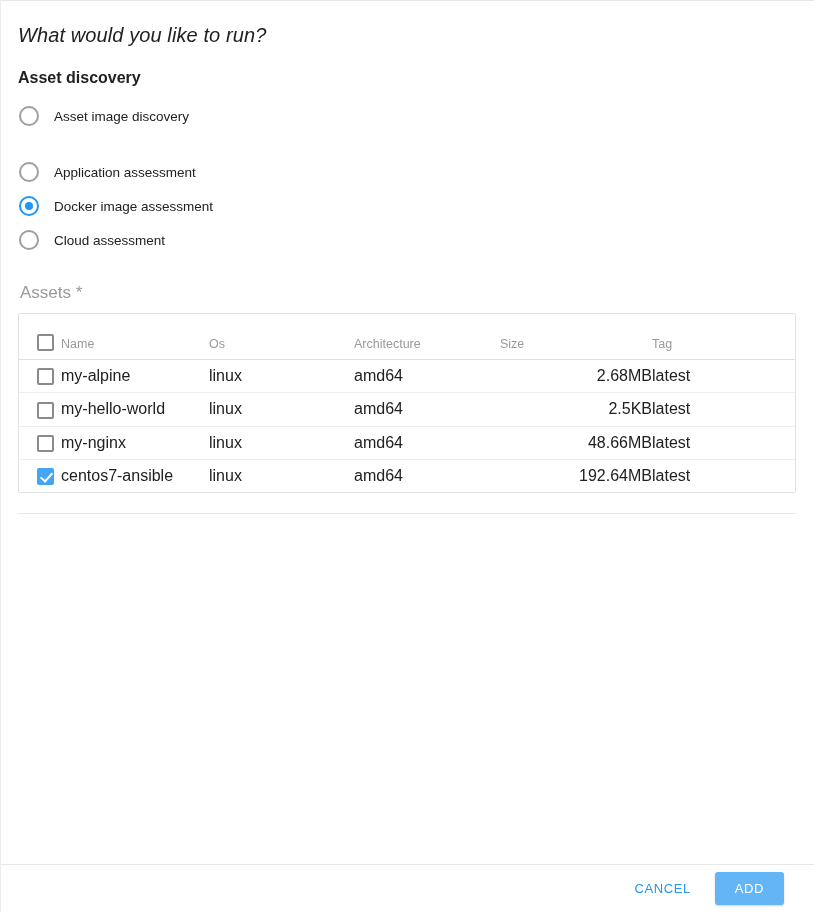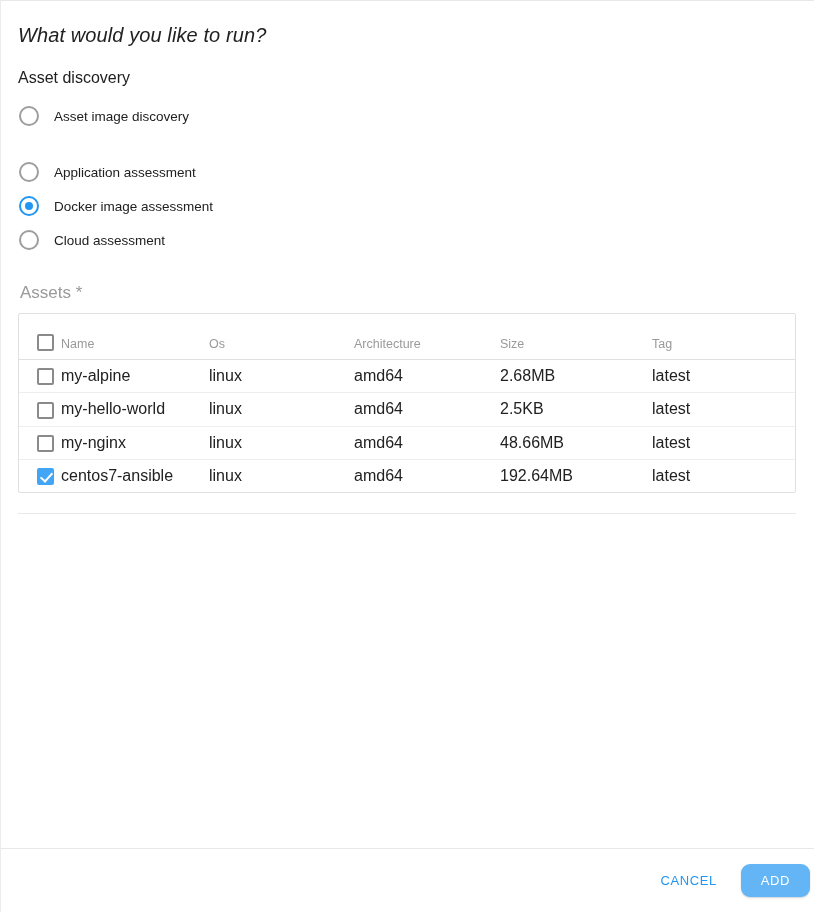--- a/index.html
+++ b/index.html
@@ -43,7 +43,7 @@
   .section-title {
     font-size: 16px;
     line-height: 22px;
-    font-weight: 400;
+    font-weight: 700;
     color: #212121;
     margin: 0 0 10px 0;
   }

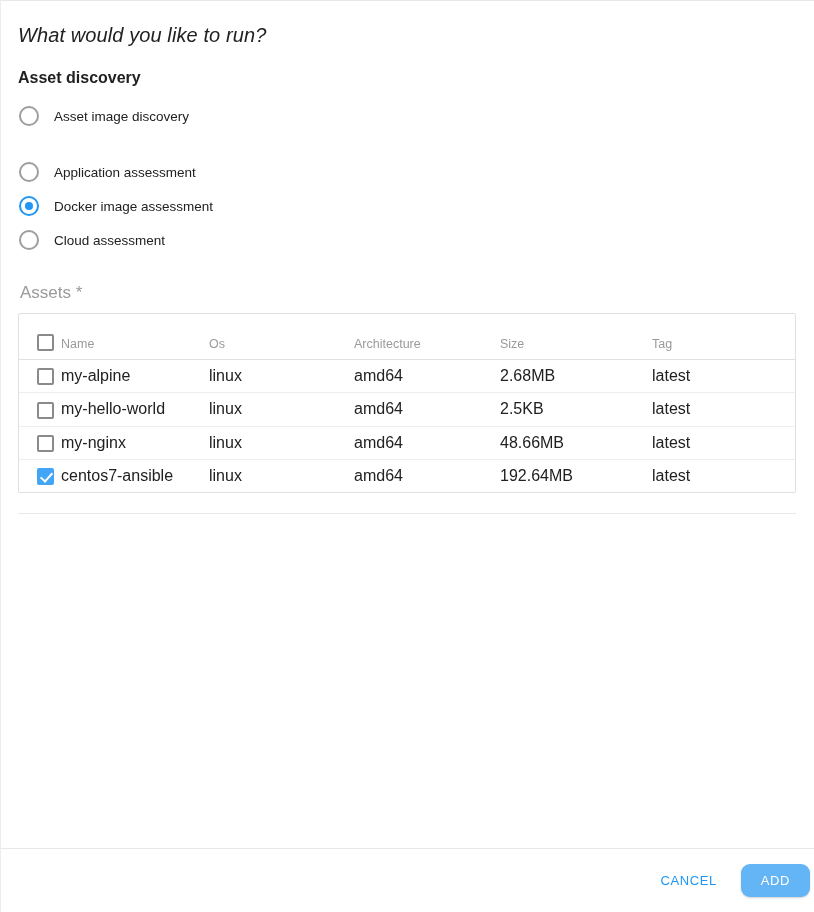--- a/index.html
+++ b/index.html
@@ -120,7 +120,7 @@
   .col-name { width: 148px; }
   .col-os { width: 145px; }
   .col-arch { width: 146px; }
-  .col-size { width: 152px; }
+  .col-size { width: 152px; text-align: right; }
   .col-tag { width: auto; }
 
   th.col-check { border-bottom: 1px solid #e0e0e0; }

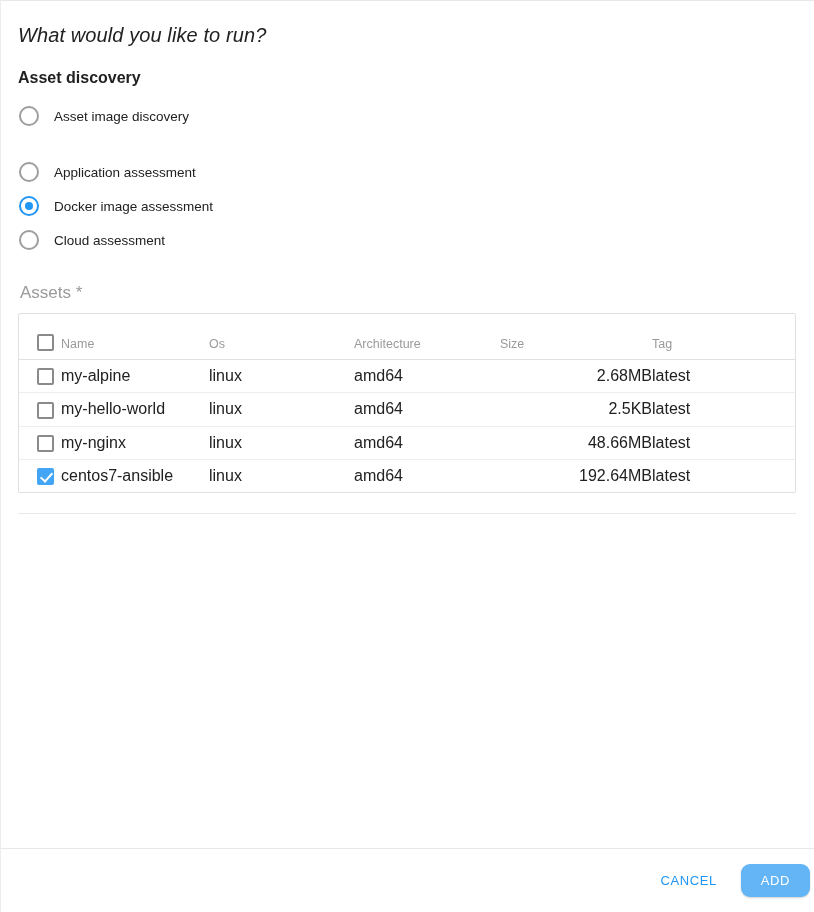--- a/index.html
+++ b/index.html
@@ -163,12 +163,12 @@
     background: #ffffff;
   }
   .footer {
-    height: 64px;
+    height: 48px;
     border-top: 1px solid #e8e8e8;
     display: flex;
     align-items: center;
     justify-content: flex-end;
-    padding-right: 4px;
+    padding-right: 30px;
     gap: 14px;
     background: #fff;
   }

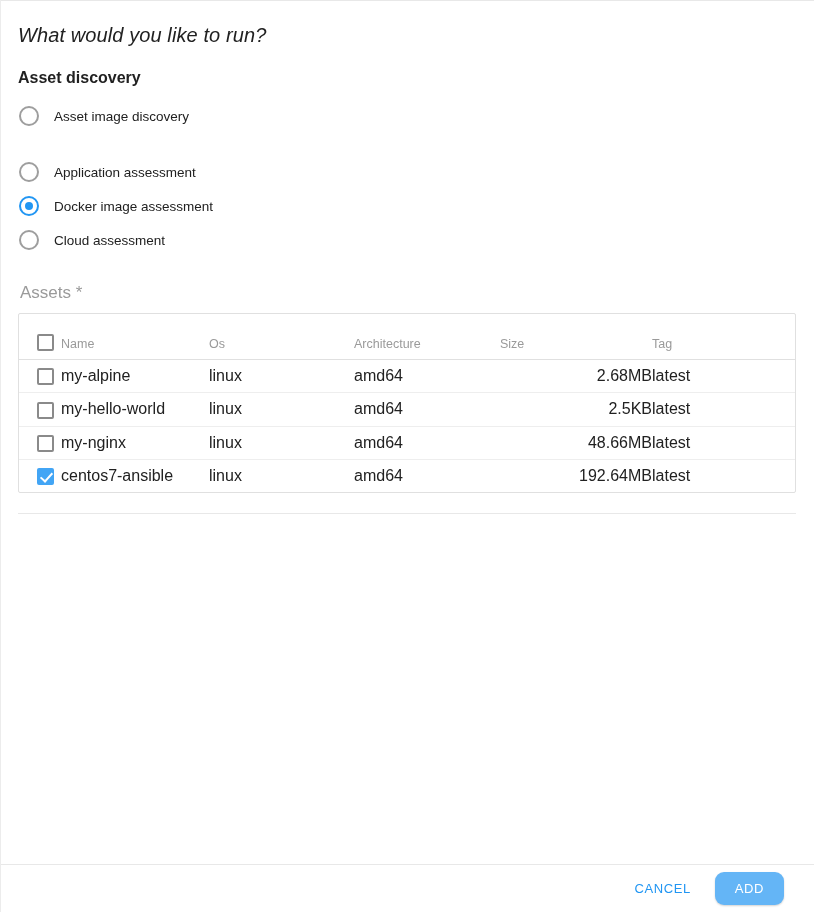--- a/index.html
+++ b/index.html
@@ -186,7 +186,7 @@
     background: #64b5f6;
     color: #ffffff;
     border: none;
-    border-radius: 9px;
+    border-radius: 3px;
     font-size: 13px;
     font-family: "Liberation Sans", sans-serif;
     letter-spacing: 0.6px;

